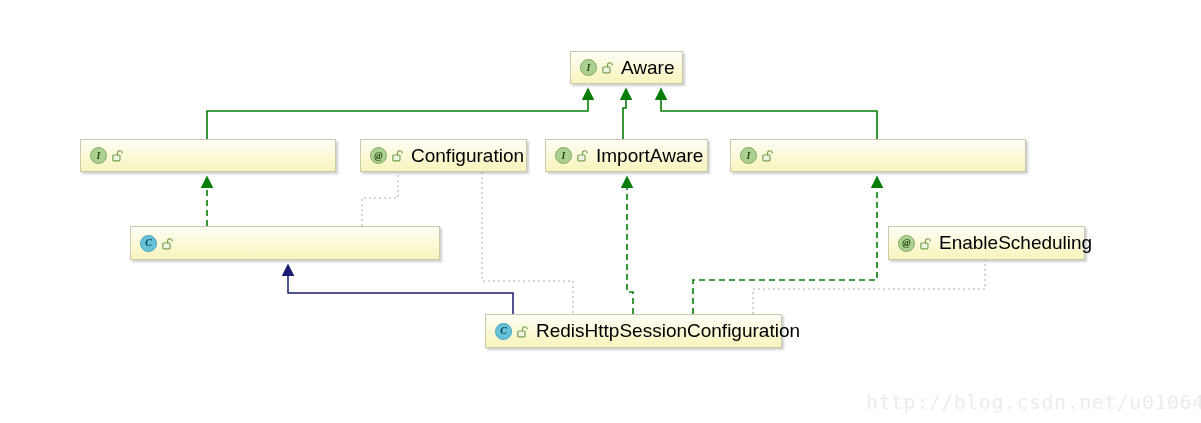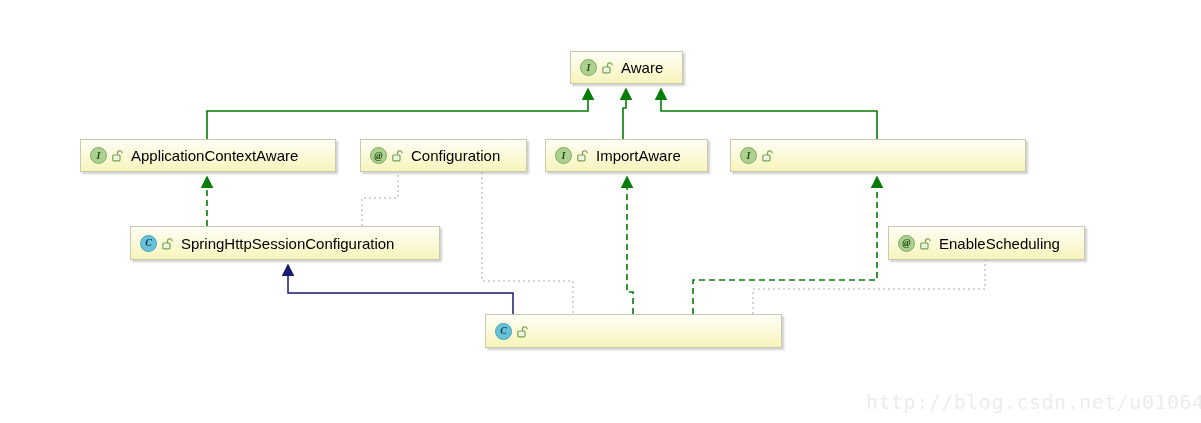--- a/index.html
+++ b/index.html
@@ -19,7 +19,7 @@
     cursor:default;
   }
   .node .label{
-    font-size:15px;color:#000;margin-left:8px;white-space:nowrap;
+    font-size:19px;color:#000;margin-left:8px;white-space:nowrap;
   }
   .badge{
     width:15px;height:15px;border-radius:50%;flex:0 0 15px;

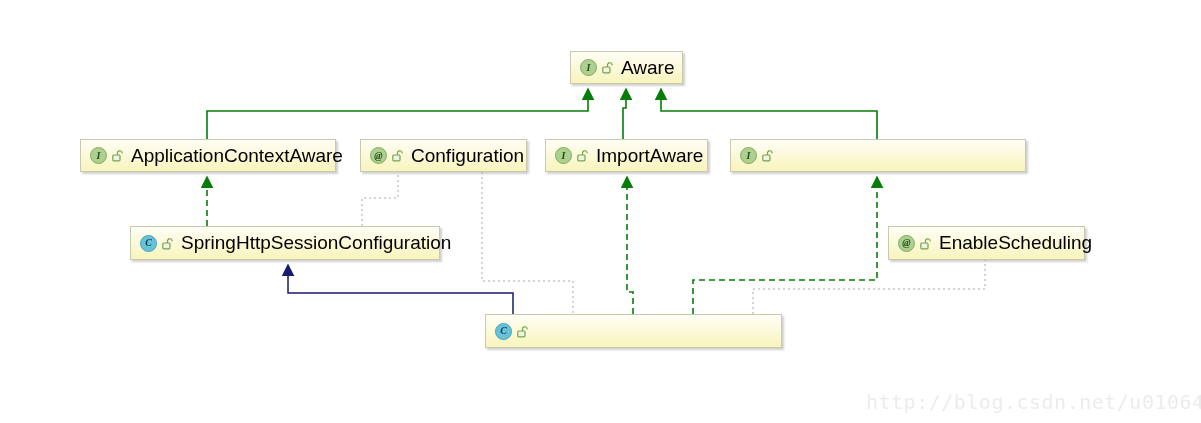--- a/index.html
+++ b/index.html
@@ -82,7 +82,6 @@
       <rect x="0.8" y="6" width="7.2" height="5.8" rx="1" fill="#eef4e2" stroke="#76a24e" stroke-width="1.2"></rect>
       <path d="M5.5,6 L5.5,4.2 A2.3,2.3 0 0 1 10,3.4 L10.3,4.4" fill="none" stroke="#76a24e" stroke-width="1.2"></path>
     </svg>
-  <span class="label">ApplicationContextAware</span>
 </div>
 
 <div class="node" style="left:360px;top:139px;width:167px;height:33px">

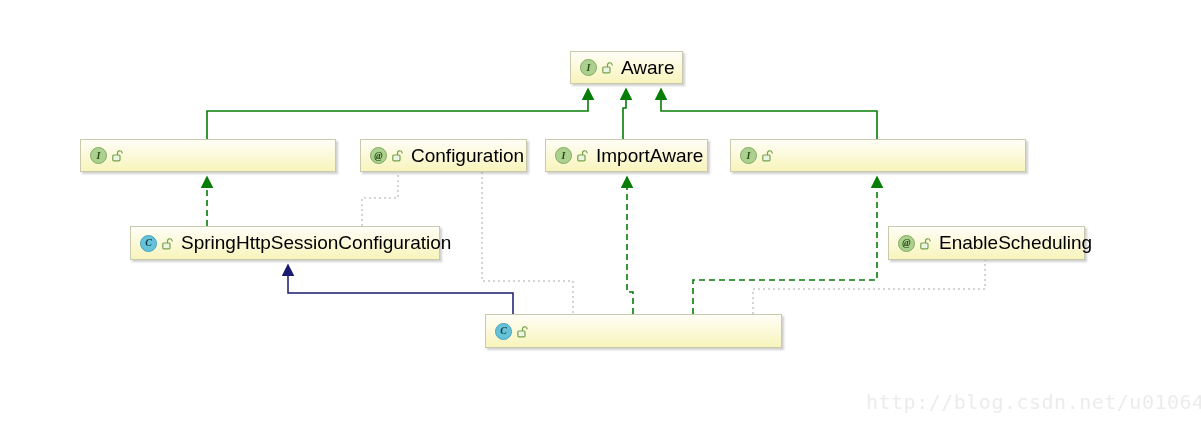--- a/index.html
+++ b/index.html
@@ -116,7 +116,6 @@
       <rect x="0.8" y="6" width="7.2" height="5.8" rx="1" fill="#eef4e2" stroke="#76a24e" stroke-width="1.2"></rect>
       <path d="M5.5,6 L5.5,4.2 A2.3,2.3 0 0 1 10,3.4 L10.3,4.4" fill="none" stroke="#76a24e" stroke-width="1.2"></path>
     </svg>
-  <span class="label">SpringHttpSessionConfiguration</span>
 </div>
 
 <div class="node" style="left:888px;top:226px;width:197px;height:34px">

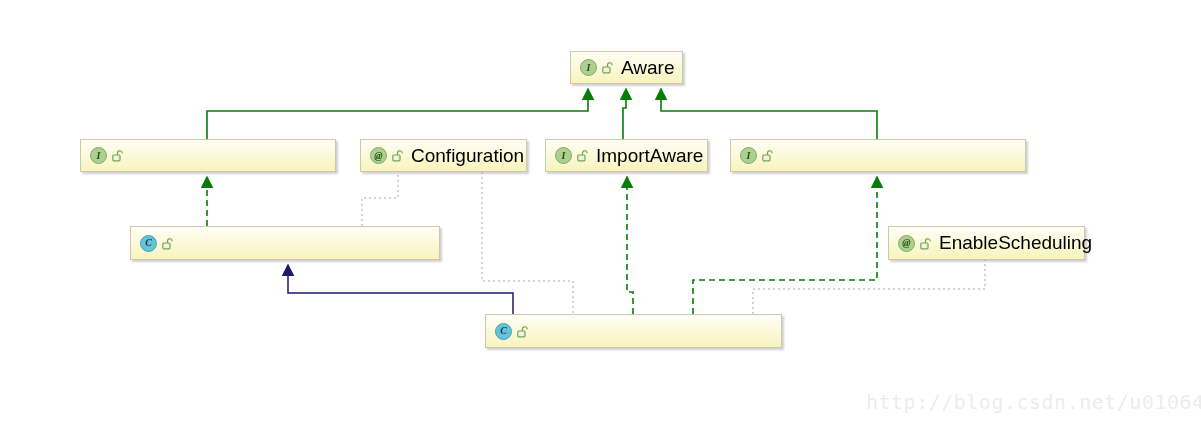--- a/index.html
+++ b/index.html
@@ -133,6 +133,7 @@
       <rect x="0.8" y="6" width="7.2" height="5.8" rx="1" fill="#eef4e2" stroke="#76a24e" stroke-width="1.2"></rect>
       <path d="M5.5,6 L5.5,4.2 A2.3,2.3 0 0 1 10,3.4 L10.3,4.4" fill="none" stroke="#76a24e" stroke-width="1.2"></path>
     </svg>
+  <span class="label">RedisHttpSessionConfiguration</span>
 </div>
 
 <div class="watermark">http://blog.csdn.net/u010648555</div>

